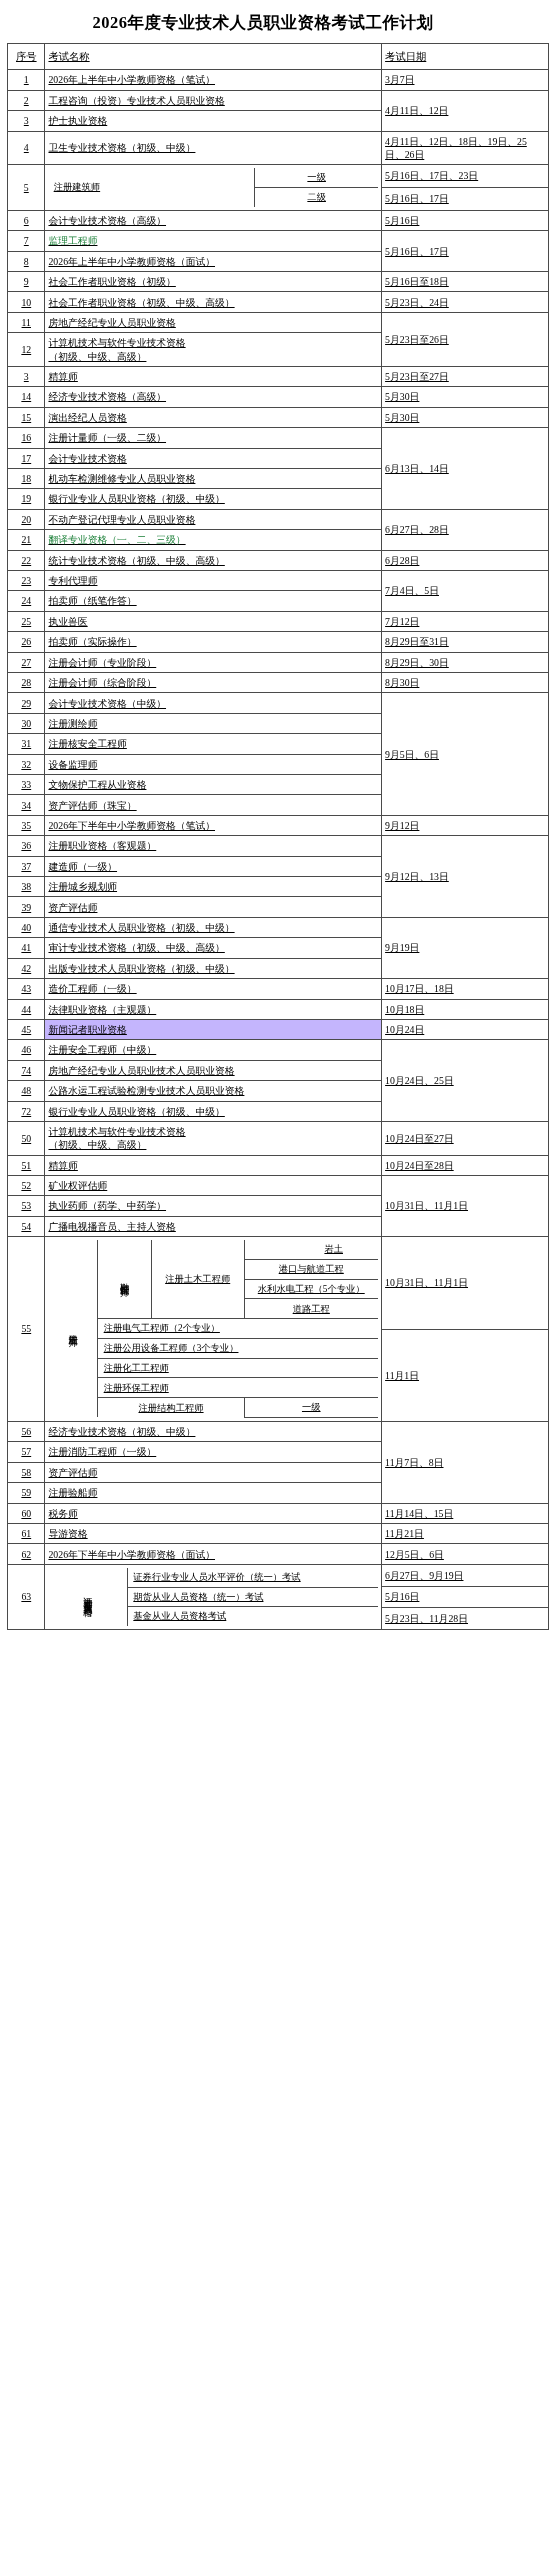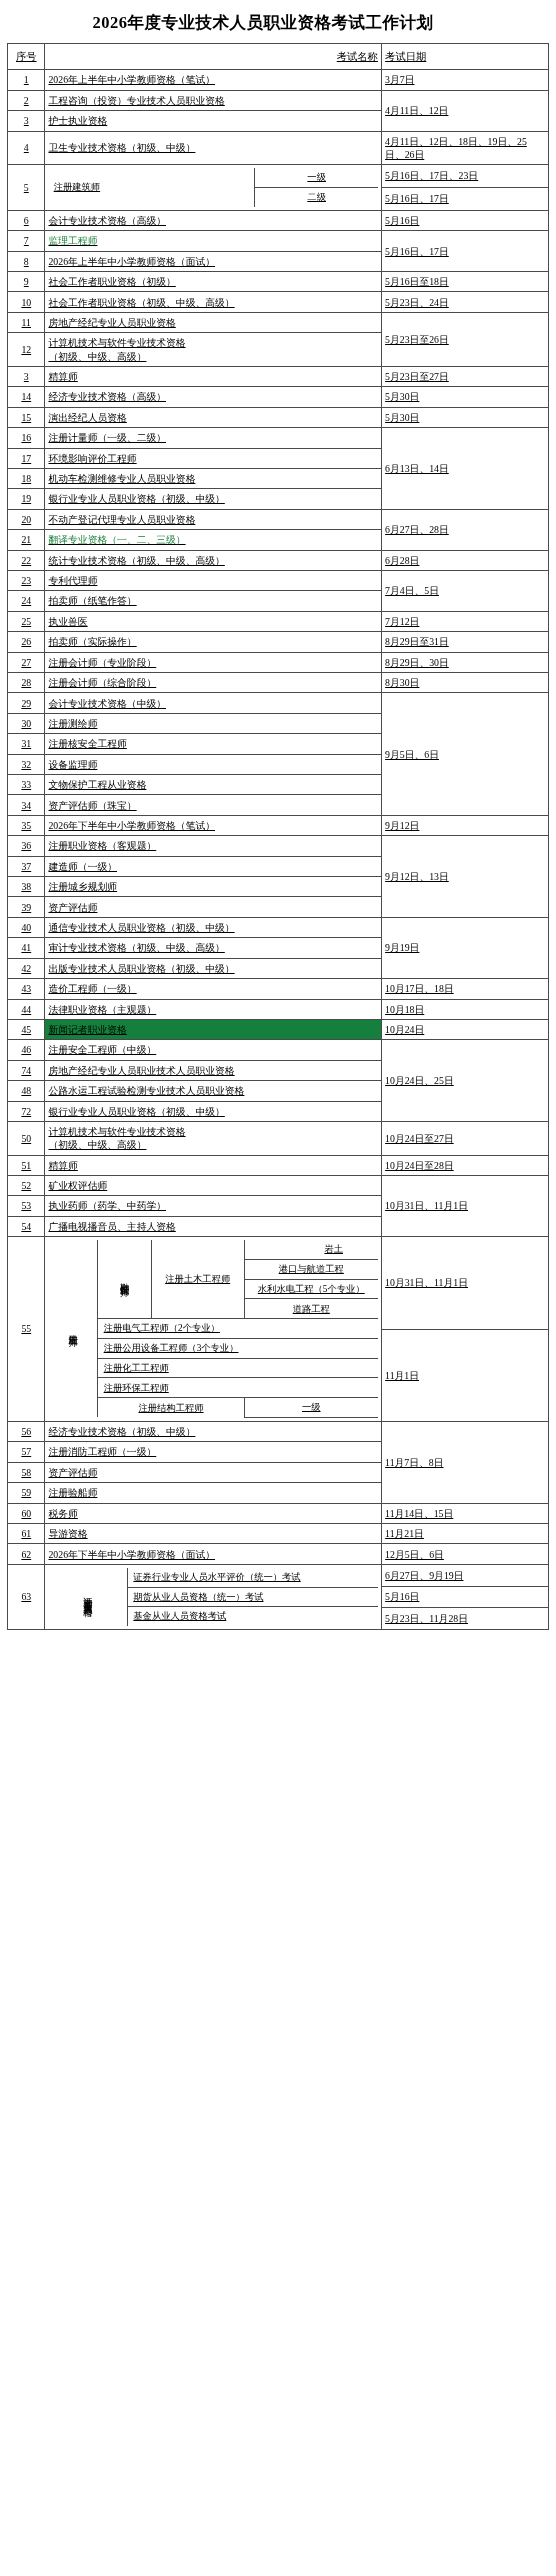--- a/index.html
+++ b/index.html
@@ -43,7 +43,7 @@
     text-align: center;
   }
   th.h-name {
-    text-align: right;
+    text-align: left;
   }
   th.h-date, td.c-date {
     width: 160px;

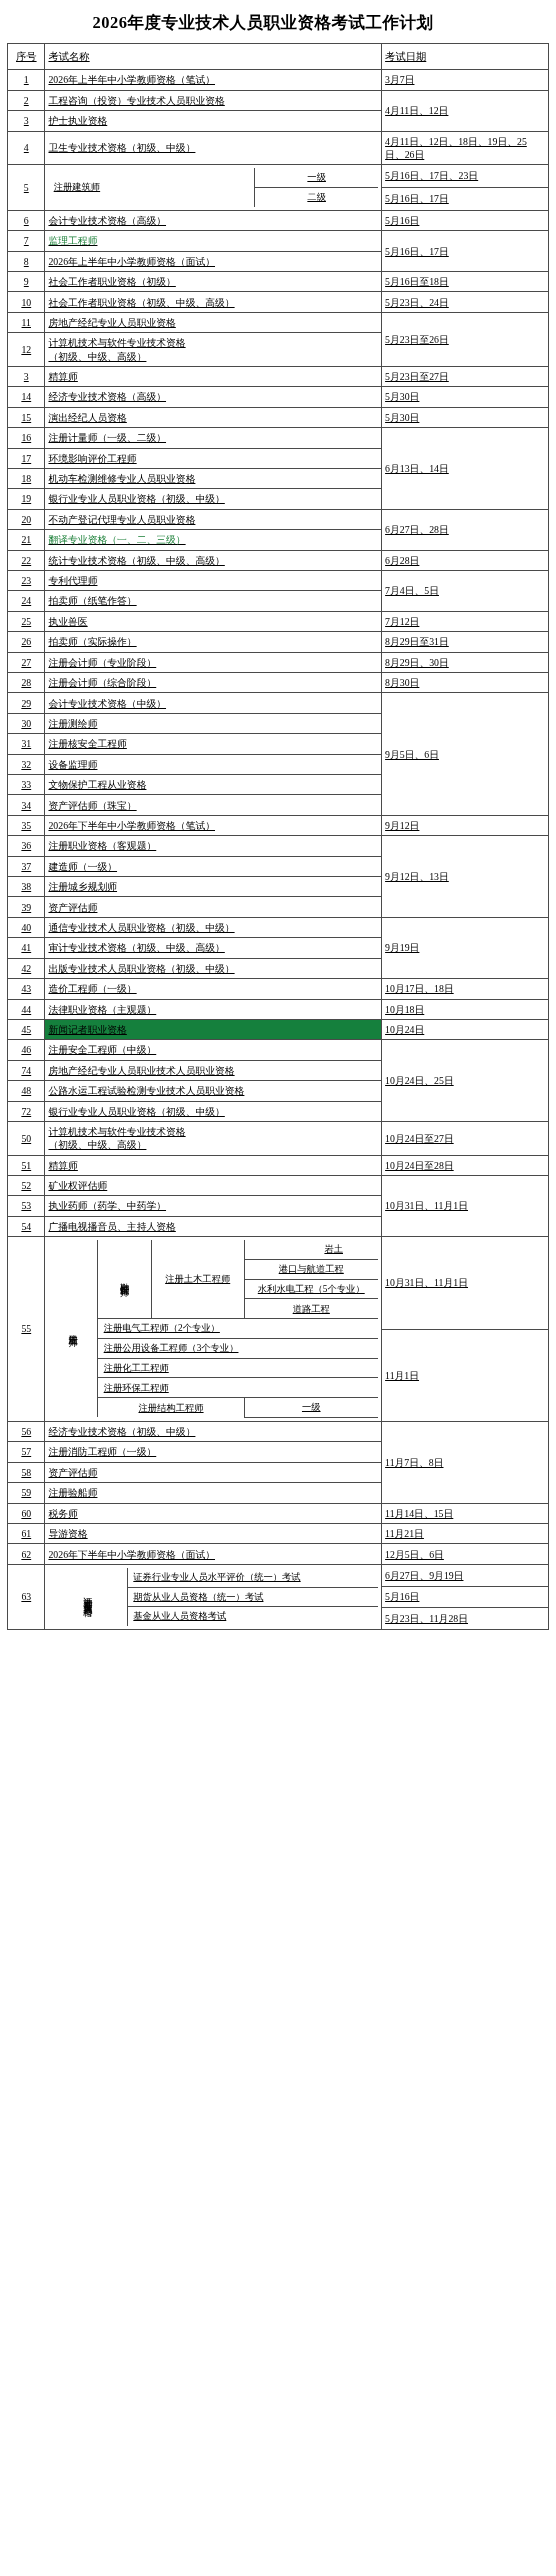--- a/index.html
+++ b/index.html
@@ -217,7 +217,7 @@
       </tr>
       <tr>
         <td class="c-seq">17</td>
-        <td class="c-name">环境影响评价工程师</td>
+        <td class="c-name">会计专业技术资格</td>
       </tr>
       <tr>
         <td class="c-seq">18</td>

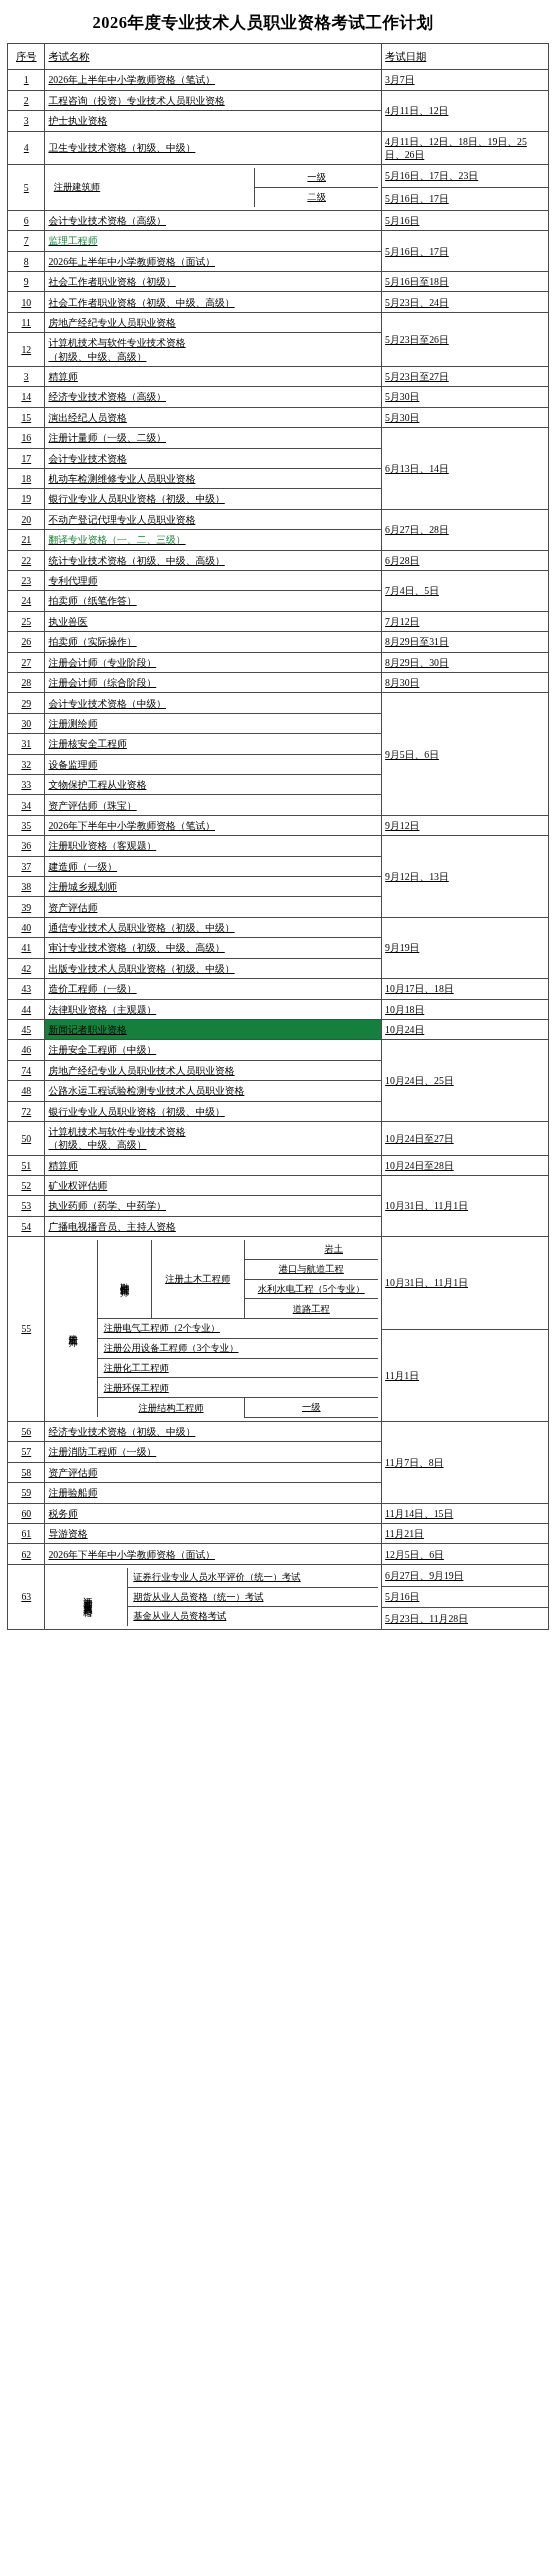--- a/index.html
+++ b/index.html
@@ -63,7 +63,7 @@
     color: #1a7f37;
   }
   .highlight-pink {
-    background: #15803d;
+    background: #c4b5fd;
   }
   .nested {
     border-collapse: collapse;

